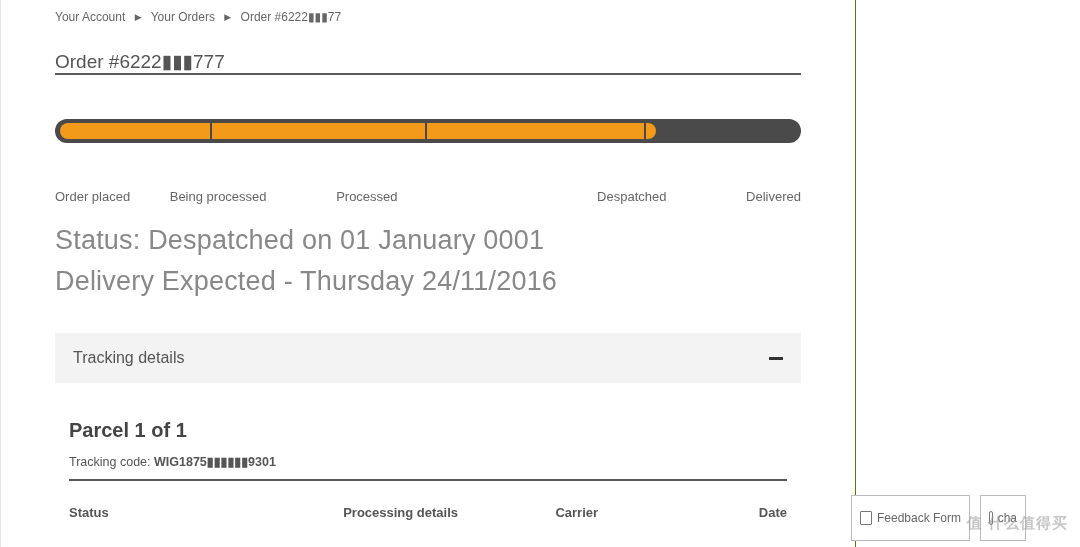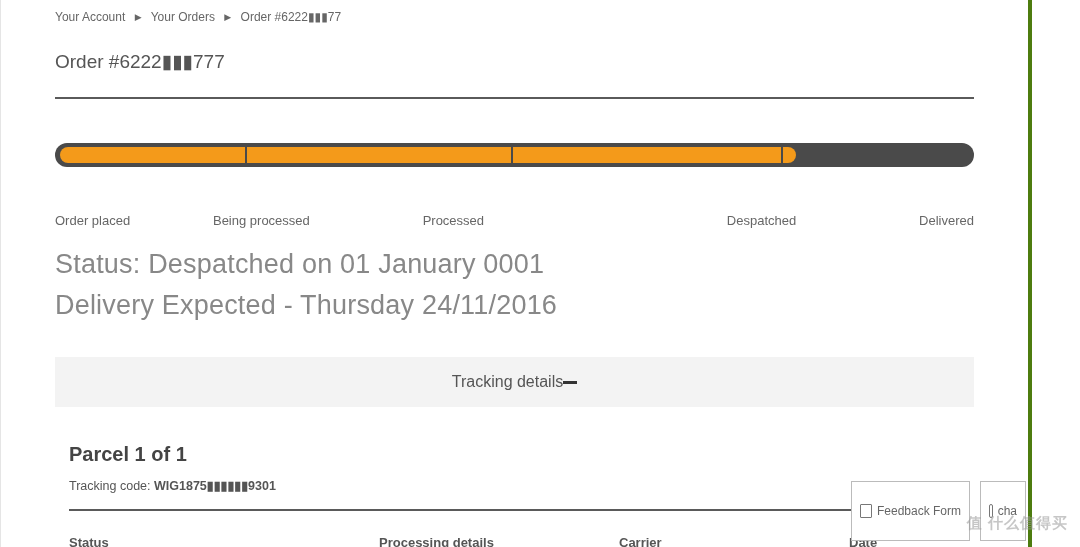--- a/index.html
+++ b/index.html
@@ -4,7 +4,7 @@
 <style>
 *{box-sizing:border-box;margin:0;padding:0;font-family:Arial,Helvetica,sans-serif;-webkit-font-smoothing:antialiased}
 body{background:#fff;color:#555;font-size:14px;width:1080px;height:547px;overflow:hidden;position:relative}
-.page{padding:8px 54px 0 54px;width:1032px;border-left:1px solid #e5e5e5;border-right:4px solid #4d7c0f;height:547px}
+.page{padding:8px 54px 0 54px;width:856px;border-left:1px solid #e5e5e5;border-right:1px solid #4d7c0f;height:547px}
 .breadcrumb{font-size:12px;color:#666;padding:2px 0 26px 0}
 .breadcrumb a{color:#666;text-decoration:none}
 .breadcrumb .sep{display:inline-block;margin:0 6px;font-size:9px;position:relative;top:-1px}

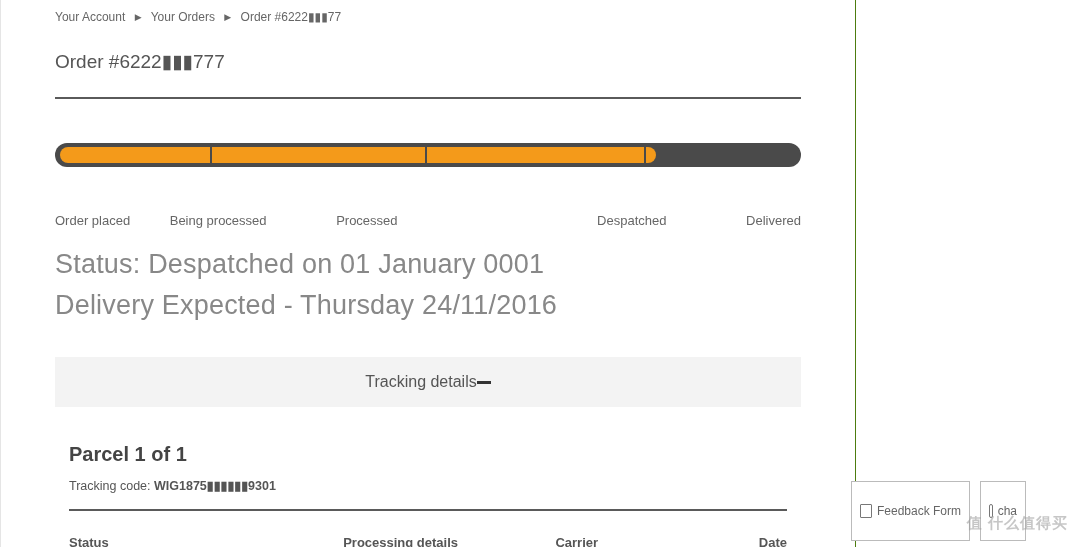--- a/index.html
+++ b/index.html
@@ -8,7 +8,7 @@
 .breadcrumb{font-size:12px;color:#666;padding:2px 0 26px 0}
 .breadcrumb a{color:#666;text-decoration:none}
 .breadcrumb .sep{display:inline-block;margin:0 6px;font-size:9px;position:relative;top:-1px}
-.order-title{font-size:19px;font-weight:400;color:#555;padding-bottom:24px;border-bottom:2px solid #5a5a5a}
+.order-title{font-size:19px;font-weight:400;color:#555;padding-bottom:0;border-bottom:2px solid #5a5a5a}
 .progress-wrap{margin-top:44px}
 .progress-track{position:relative;height:24px;background:#4a4a4a;border-radius:12px;padding:4px 5px}
 .progress-fill{height:16px;background:#f49a1a;border-radius:9px;display:flex}

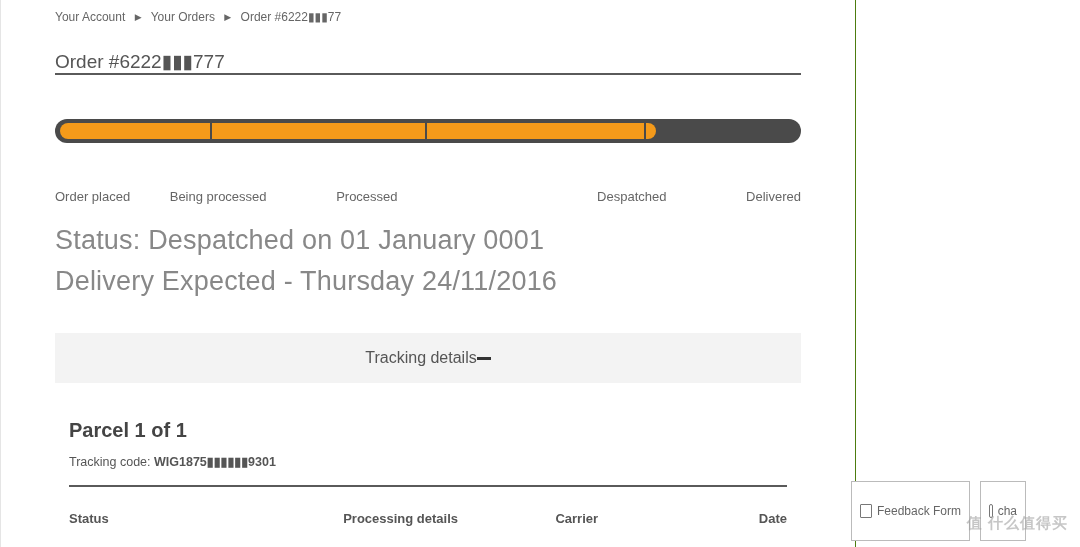--- a/index.html
+++ b/index.html
@@ -17,7 +17,7 @@
 .progress-labels{display:flex;justify-content:space-between;margin-top:46px;font-size:13px;color:#666}
 .status-block{margin-top:16px}
 .status-line{font-size:27px;color:#888;font-weight:400;line-height:1.5;letter-spacing:.2px}
-.accordion{margin-top:32px;background:#f3f3f3;padding:16px 18px;display:flex;justify-content:center;align-items:center;cursor:pointer}
+.accordion{margin-top:32px;background:#f3f3f3;padding:16px 18px;display:flex;justify-content:space-between;align-items:center;cursor:pointer}
 .accordion-title{font-size:16px;color:#555}
 .minus{width:14px;height:3px;background:#333}
 .parcel{margin-top:36px;padding:0 14px}

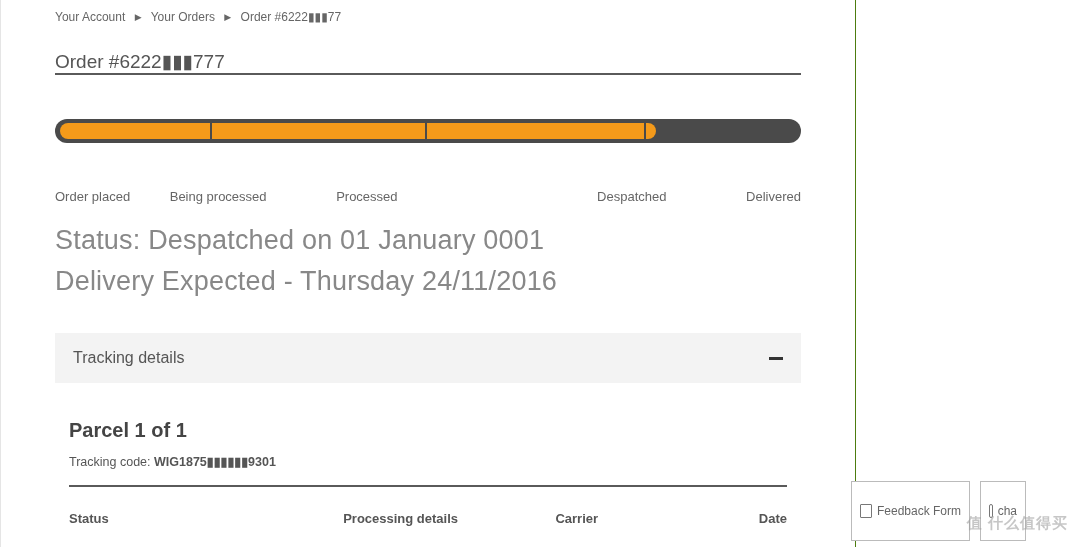--- a/index.html
+++ b/index.html
@@ -22,7 +22,7 @@
 .minus{width:14px;height:3px;background:#333}
 .parcel{margin-top:36px;padding:0 14px}
 .parcel-title{font-weight:700;font-size:20px;color:#444}
-.tracking-code{font-size:12.5px;color:#555;margin-top:12px;padding-bottom:16px;border-bottom:2px solid #5a5a5a}
+.tracking-code{font-size:12.5px;color:#555;margin-top:12px;padding-bottom:10px;border-bottom:2px solid #5a5a5a}
 .tracking-code b{font-weight:700}
 .table-head{display:flex;margin-top:24px;font-size:13px;font-weight:700;color:#555}
 .col-status{width:310px}

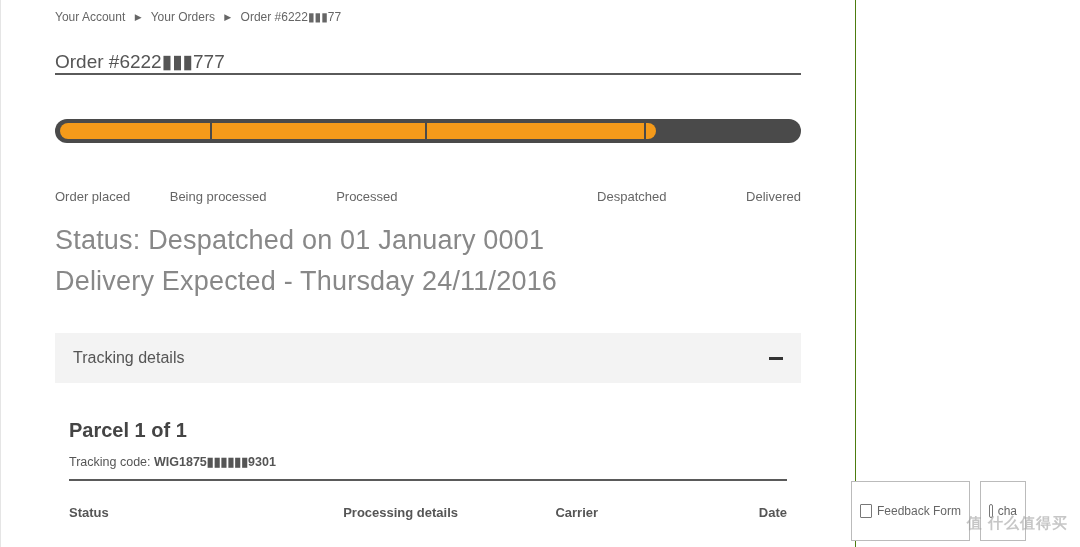--- a/index.html
+++ b/index.html
@@ -31,7 +31,7 @@
 .col-date{flex:1}
 .watermark{position:absolute;right:12px;bottom:14px;font-size:15px;color:#999;opacity:.55;font-weight:700;letter-spacing:1px}
 .bottom-widgets{position:absolute;bottom:6px;right:54px;display:flex;gap:10px;font-size:12px;color:#666}
-.widget{border:1px solid #bbb;padding:22px 8px;display:flex;align-items:center;gap:5px;background:#fff}
+.widget{border:1px solid #bbb;padding:15px 8px;display:flex;align-items:center;gap:5px;background:#fff}
 .widget .ic{width:12px;height:14px;border:1px solid #777;border-radius:1px}
 </style>
 </head>

